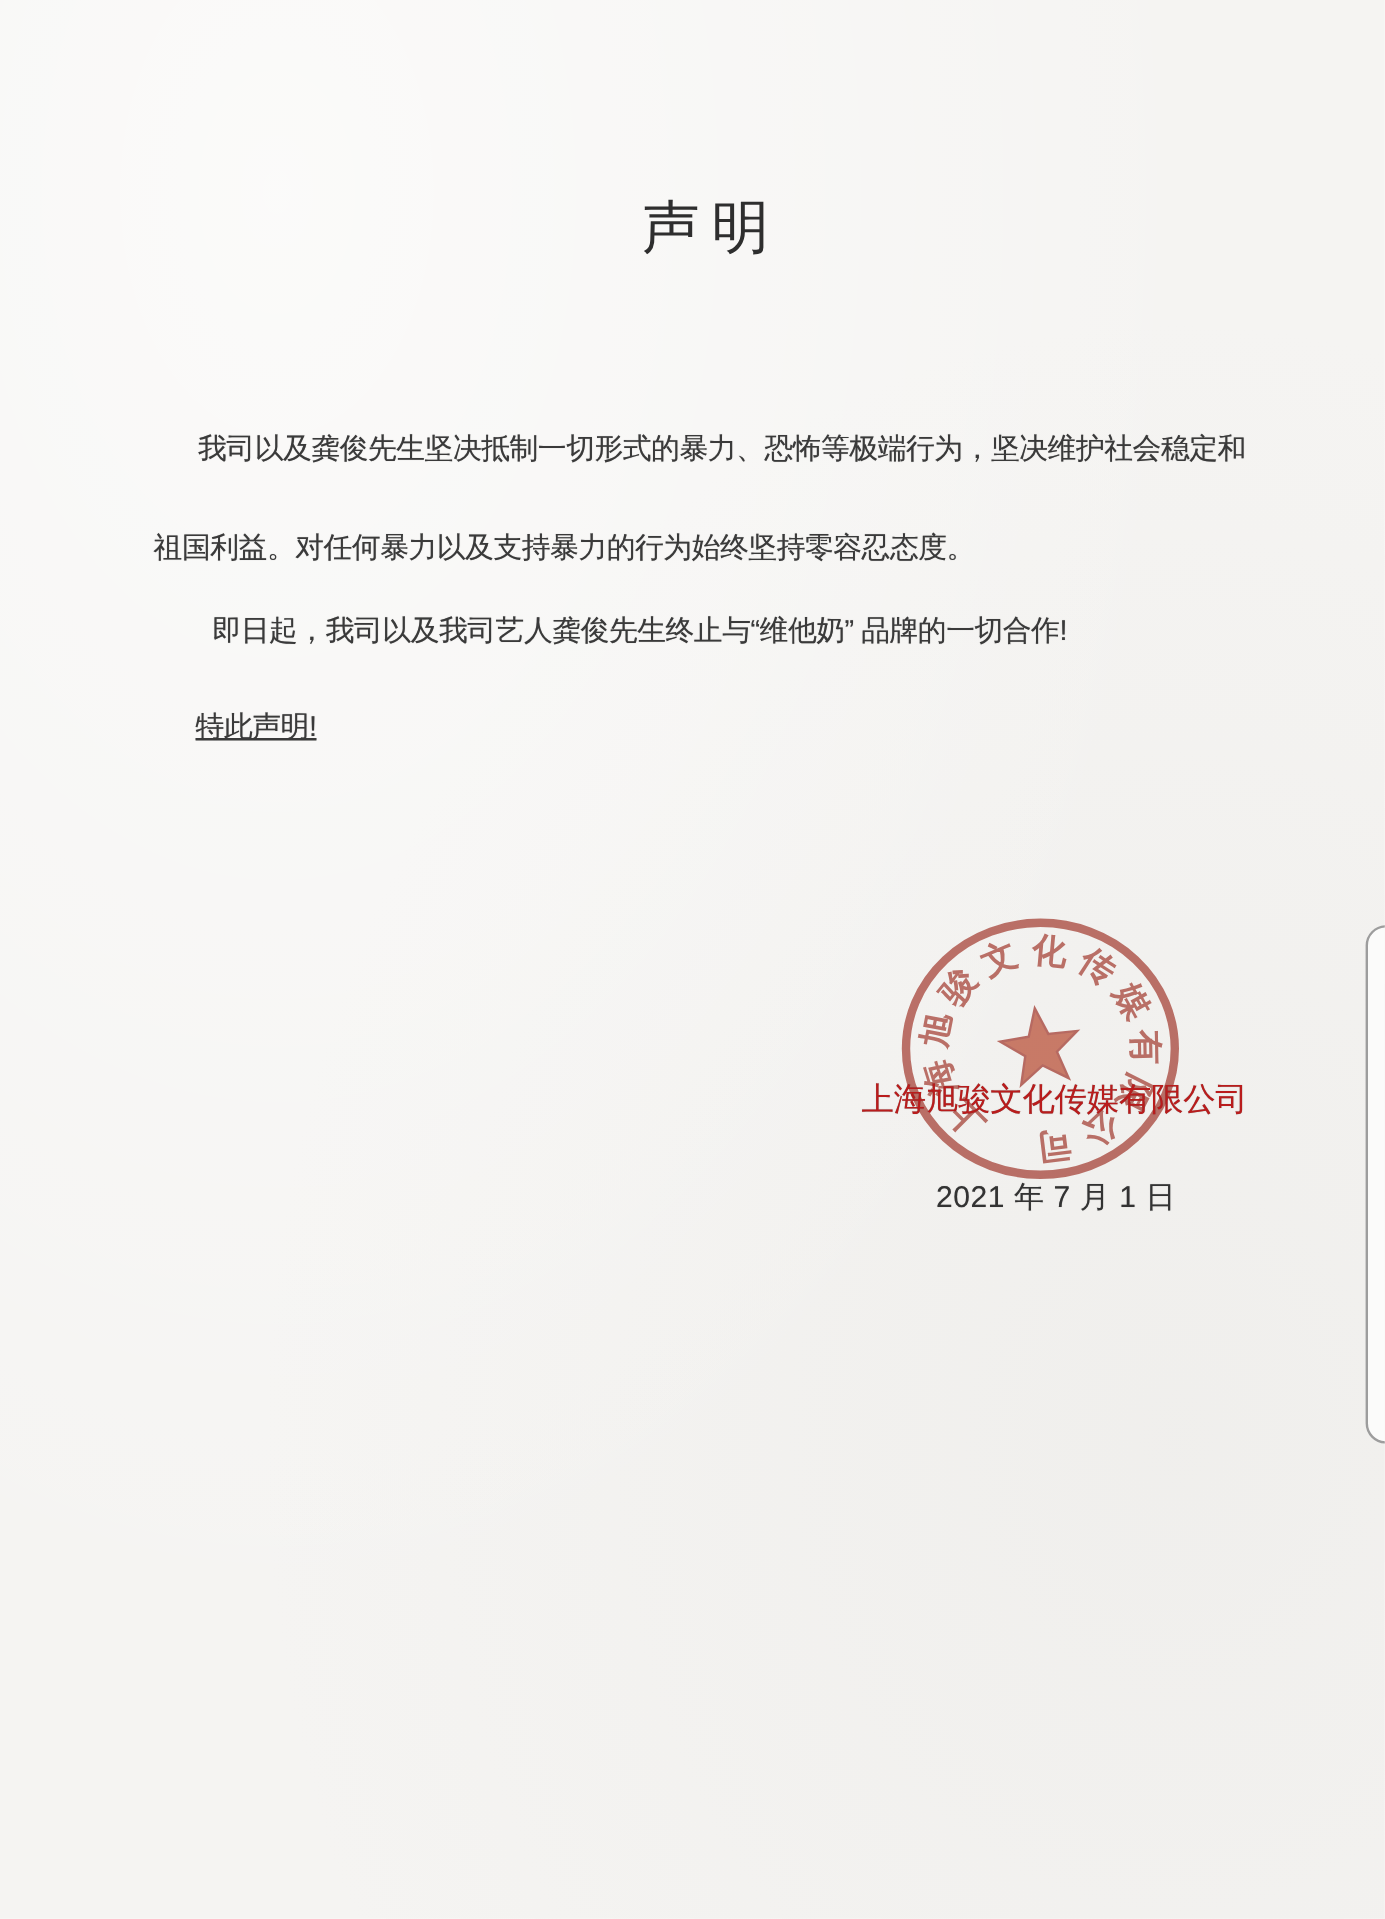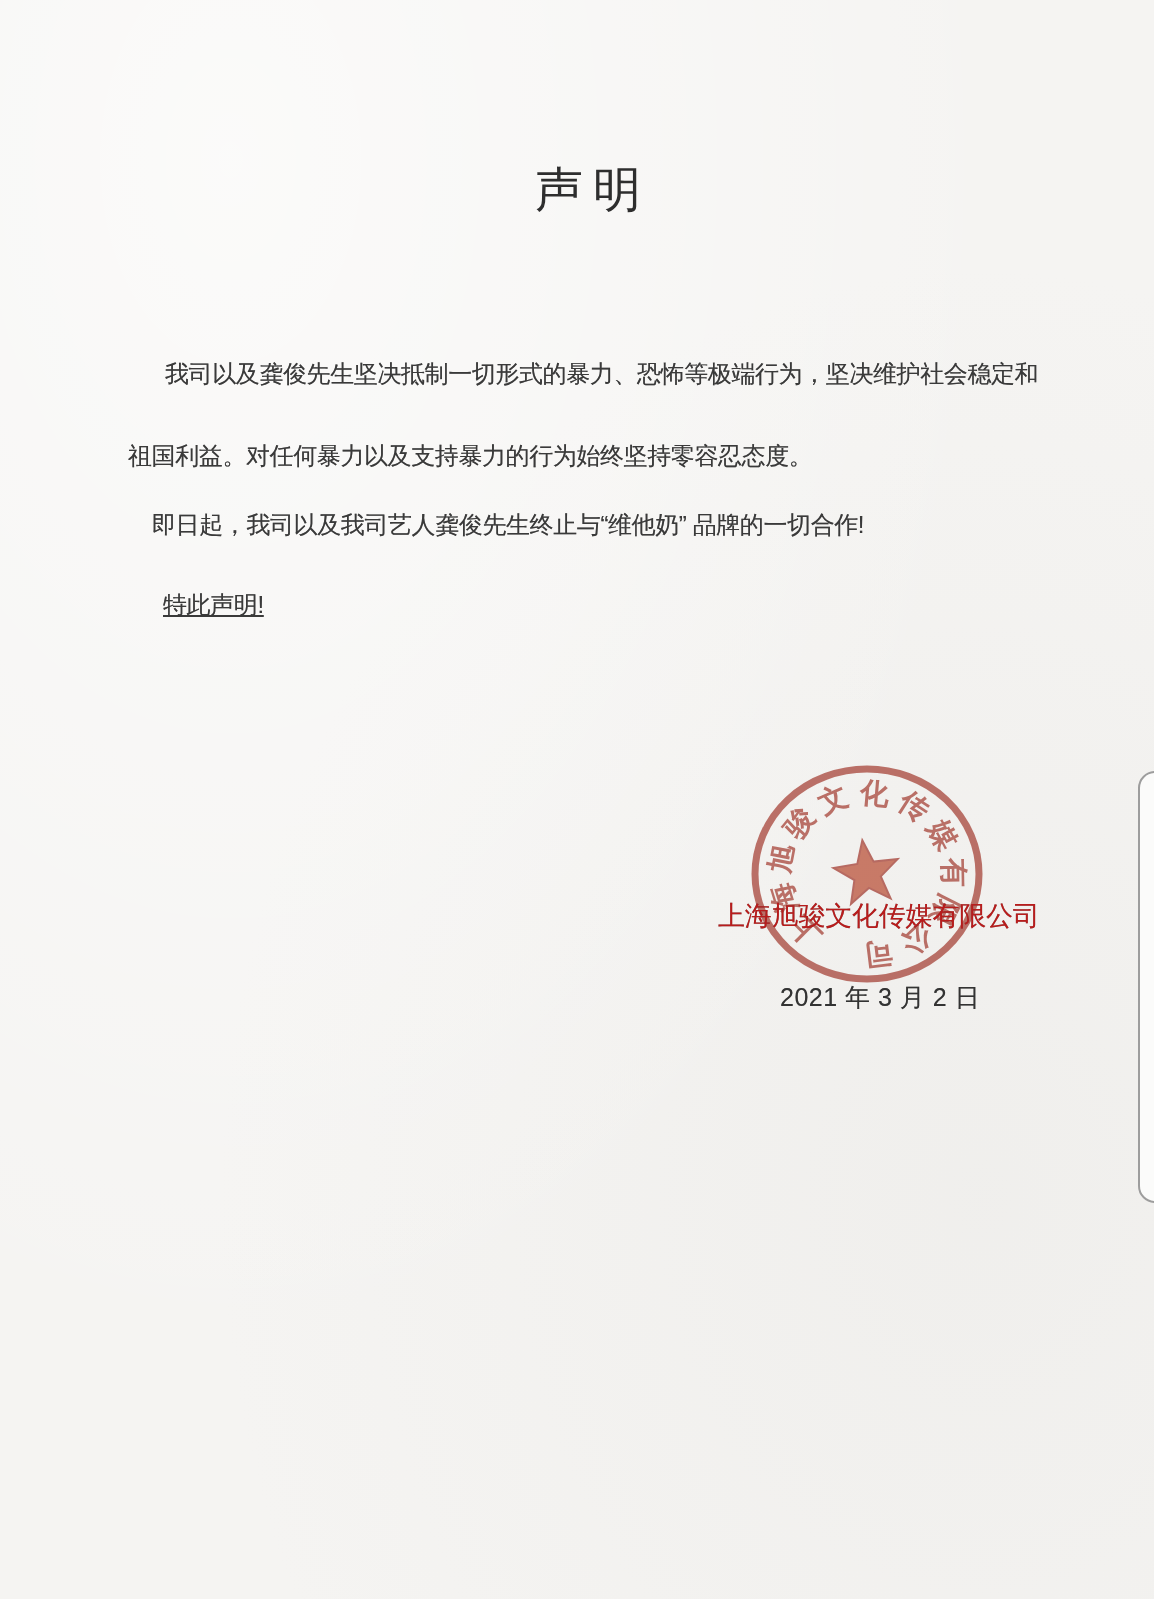--- a/index.html
+++ b/index.html
@@ -35,7 +35,7 @@
   }
   .line-1 { top: 358px; left: 165px; text-align: center; }
   .line-2 { top: 440px; left: 128px; }
-  .line-3 { top: 509px; left: 152px; }
+  .line-3 { top: 509px; left: 177px; }
   .line-4 { top: 589px; left: 163px; text-decoration: underline; }
 
   .company-name {

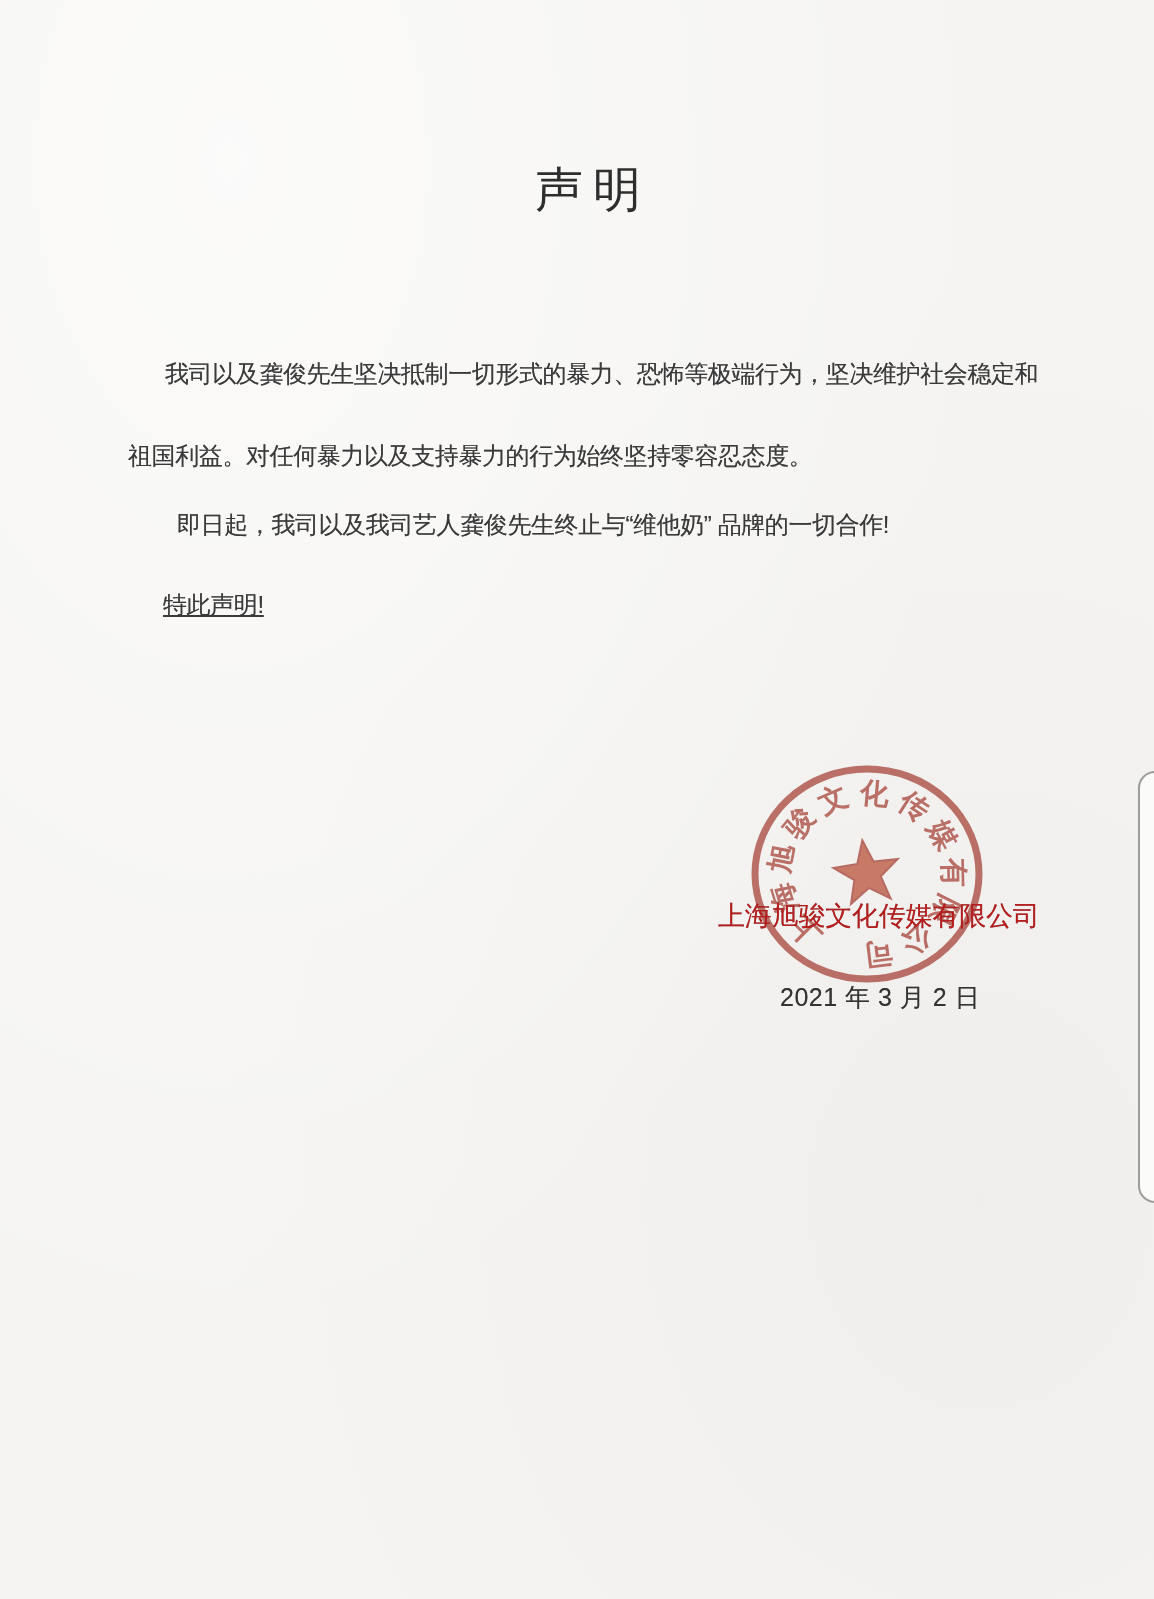--- a/index.html
+++ b/index.html
@@ -97,7 +97,7 @@
 
 <div class="abs company-name">上海旭骏文化传媒有限公司</div>
 
-<div class="abs doc-date">2021 年 3 月 2 日</div>
+<div class="abs doc-date">2021 年 7 月 1 日</div>
 
 <div class="abs seal-wrap">
   <svg width="240" height="228" viewBox="0 0 240 228" xmlns="http://www.w3.org/2000/svg">

